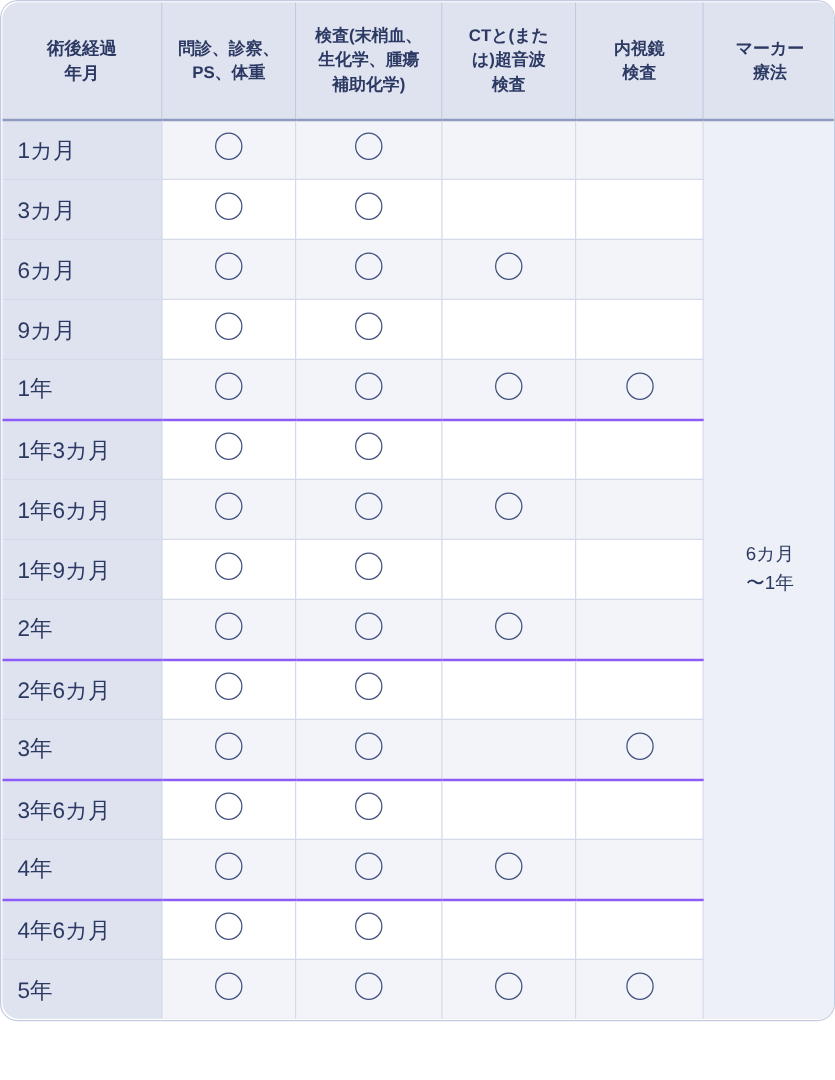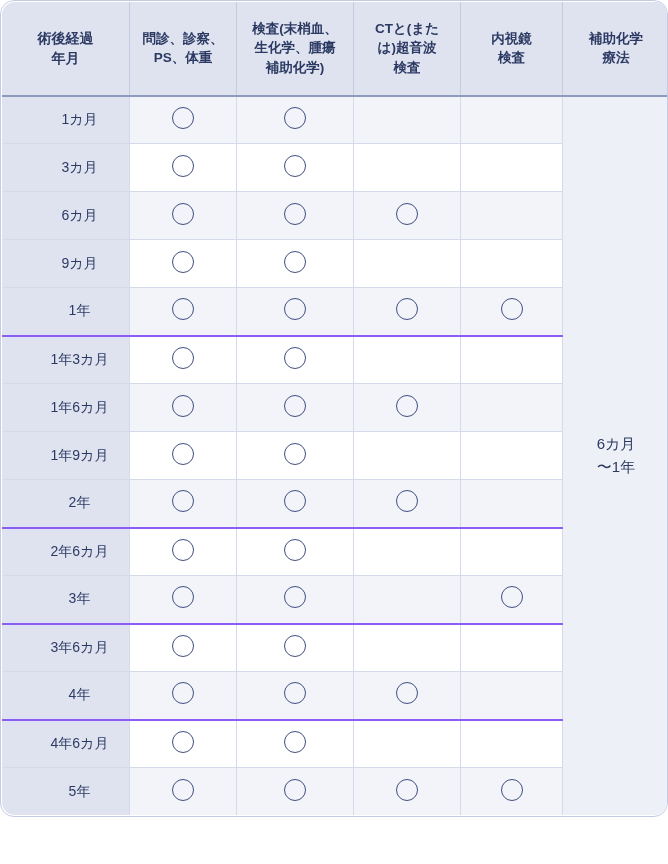--- a/index.html
+++ b/index.html
@@ -150,7 +150,7 @@
             <div>検査</div>
           </th>
           <th>
-            <div>補助化学</div>
+            <div>マーカー</div>
             <div>療法</div>
           </th>
         </tr>

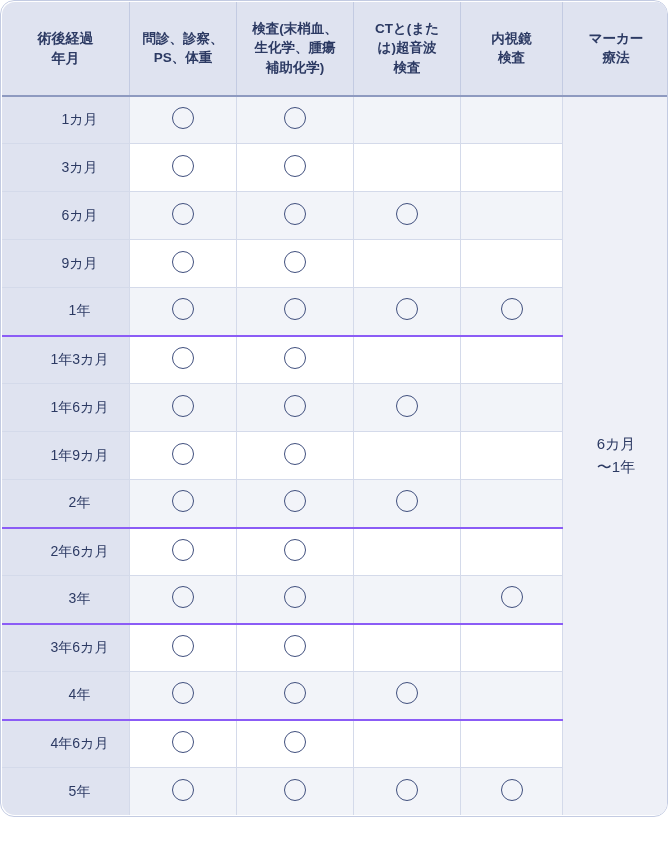--- a/index.html
+++ b/index.html
@@ -60,9 +60,9 @@
   tbody td.label {
     background: #dfe3f0;
     color: #2c3a63;
-    font-size: 14px;
-    text-align: center;
-    padding-left: 28px;
+    font-size: 18px;
+    text-align: left;
+    padding-left: 12px;
     font-weight: normal;
   }
   tbody tr.alt td.label {

